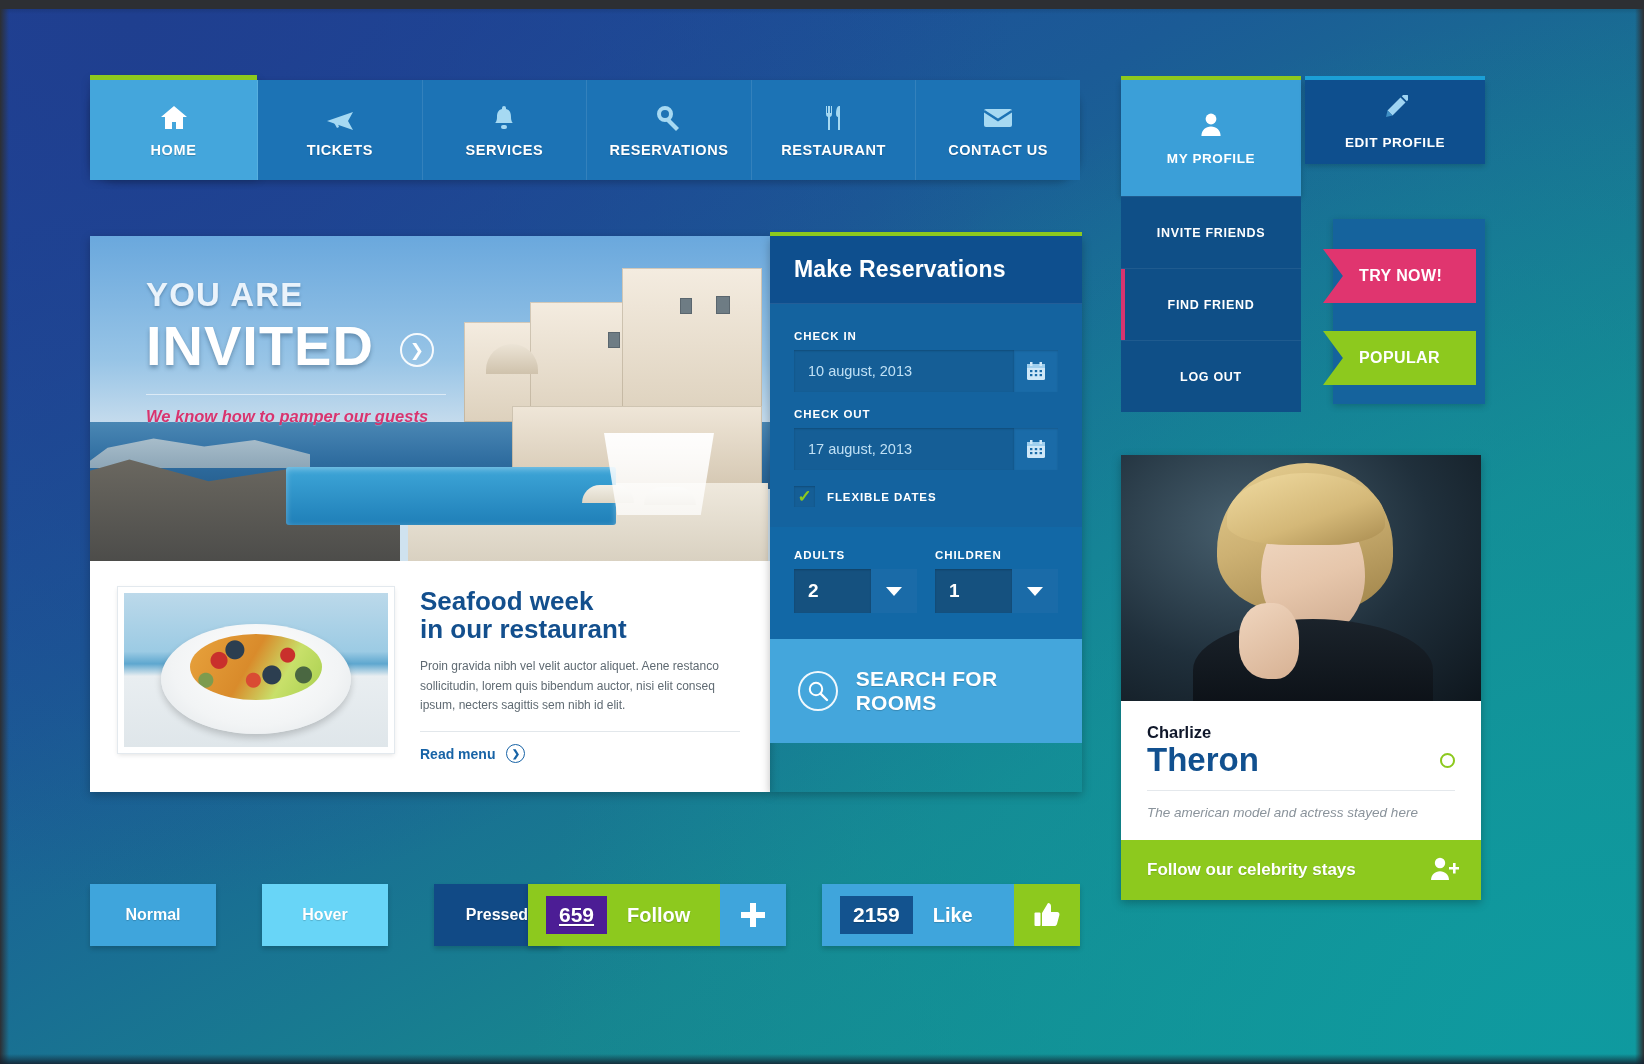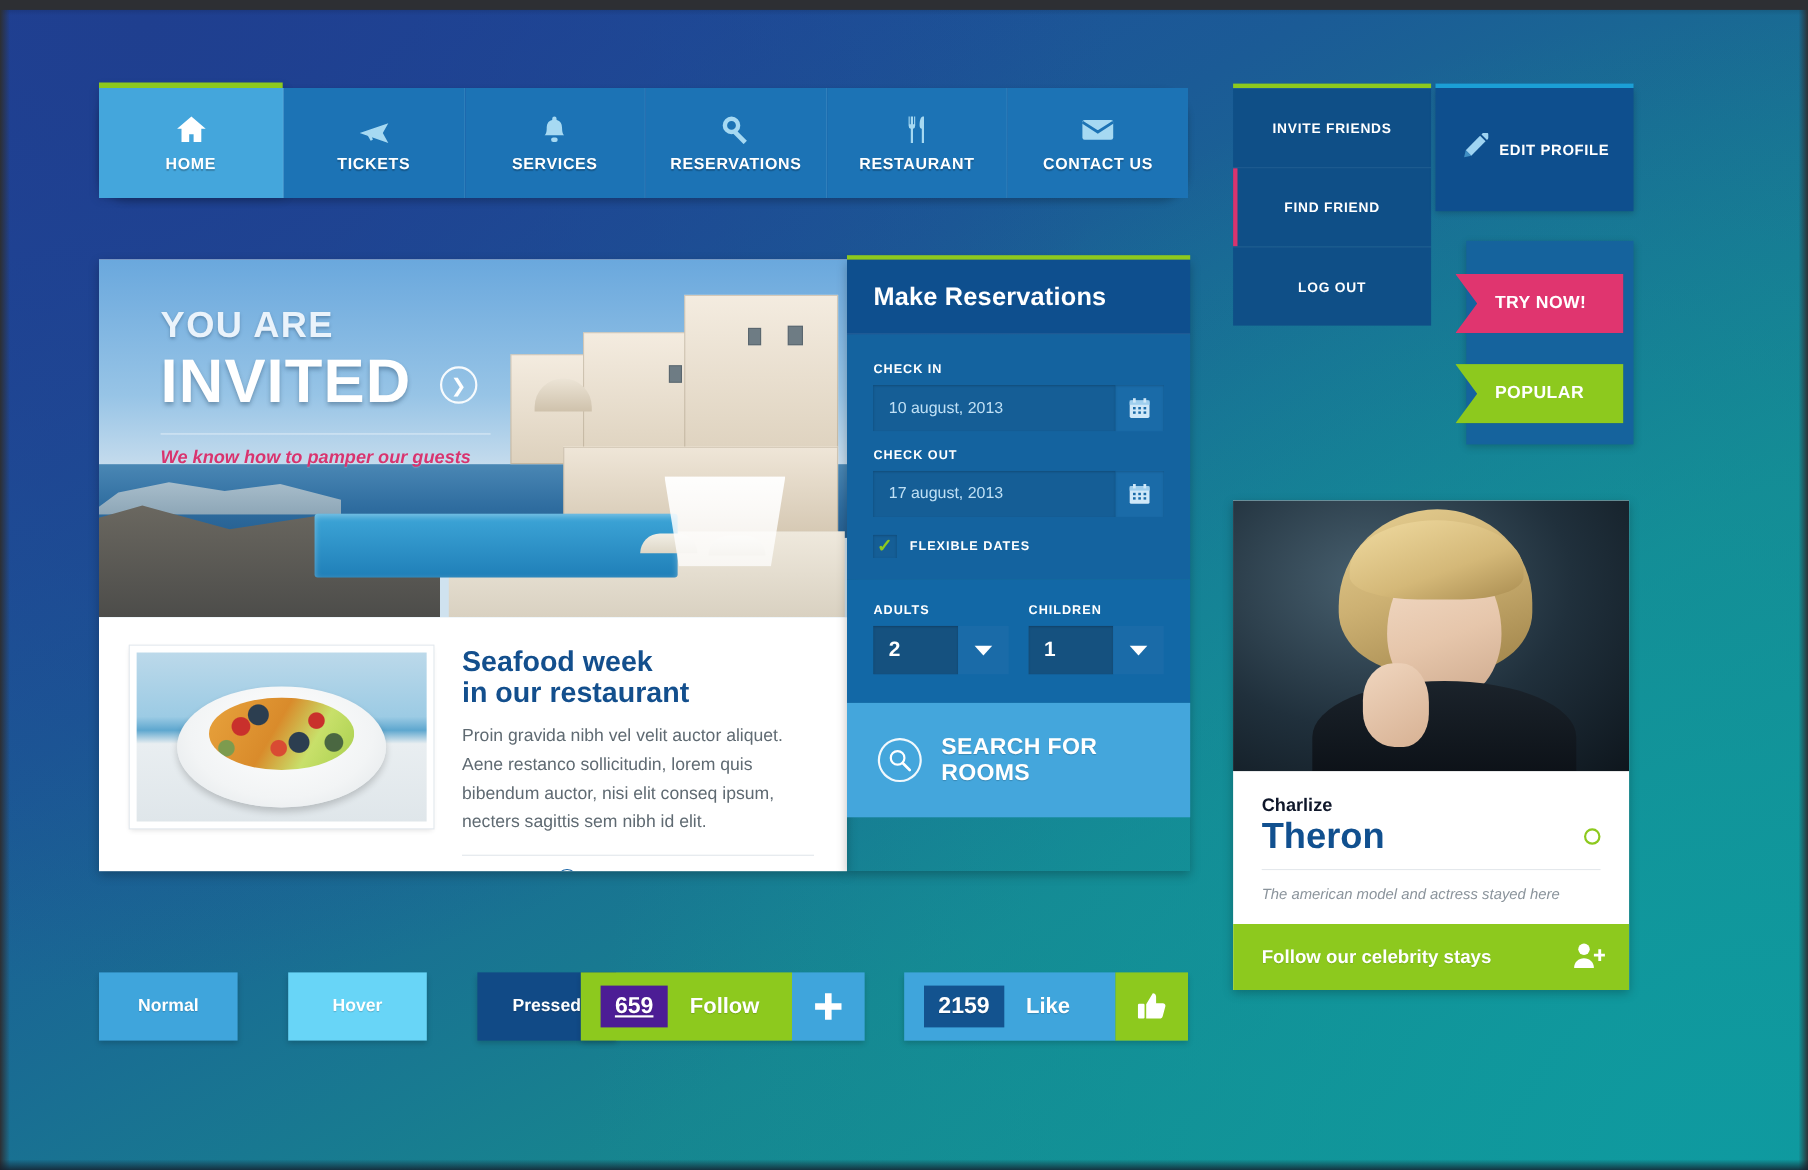--- a/index.html
+++ b/index.html
@@ -281,8 +281,8 @@
   .p-item.marked::before { content:""; position:absolute; left:0; top:0; bottom:0; width:4px; background:#d8346f; }
 
   .editprofile {
-    position:absolute; left: 1305px; top: 80px; width: 180px; height: 112px;
-    background:#0e4f8e; display:flex; flex-direction:row;
+    position:absolute; left: 1305px; top: 80px; width: 180px; height: 84px;
+    background:#0e4f8e; display:flex; flex-direction:column;
     align-items:center; justify-content:center; gap: 10px; cursor:pointer;
     box-shadow: 0 2px 6px rgba(0,0,0,.2);
   }

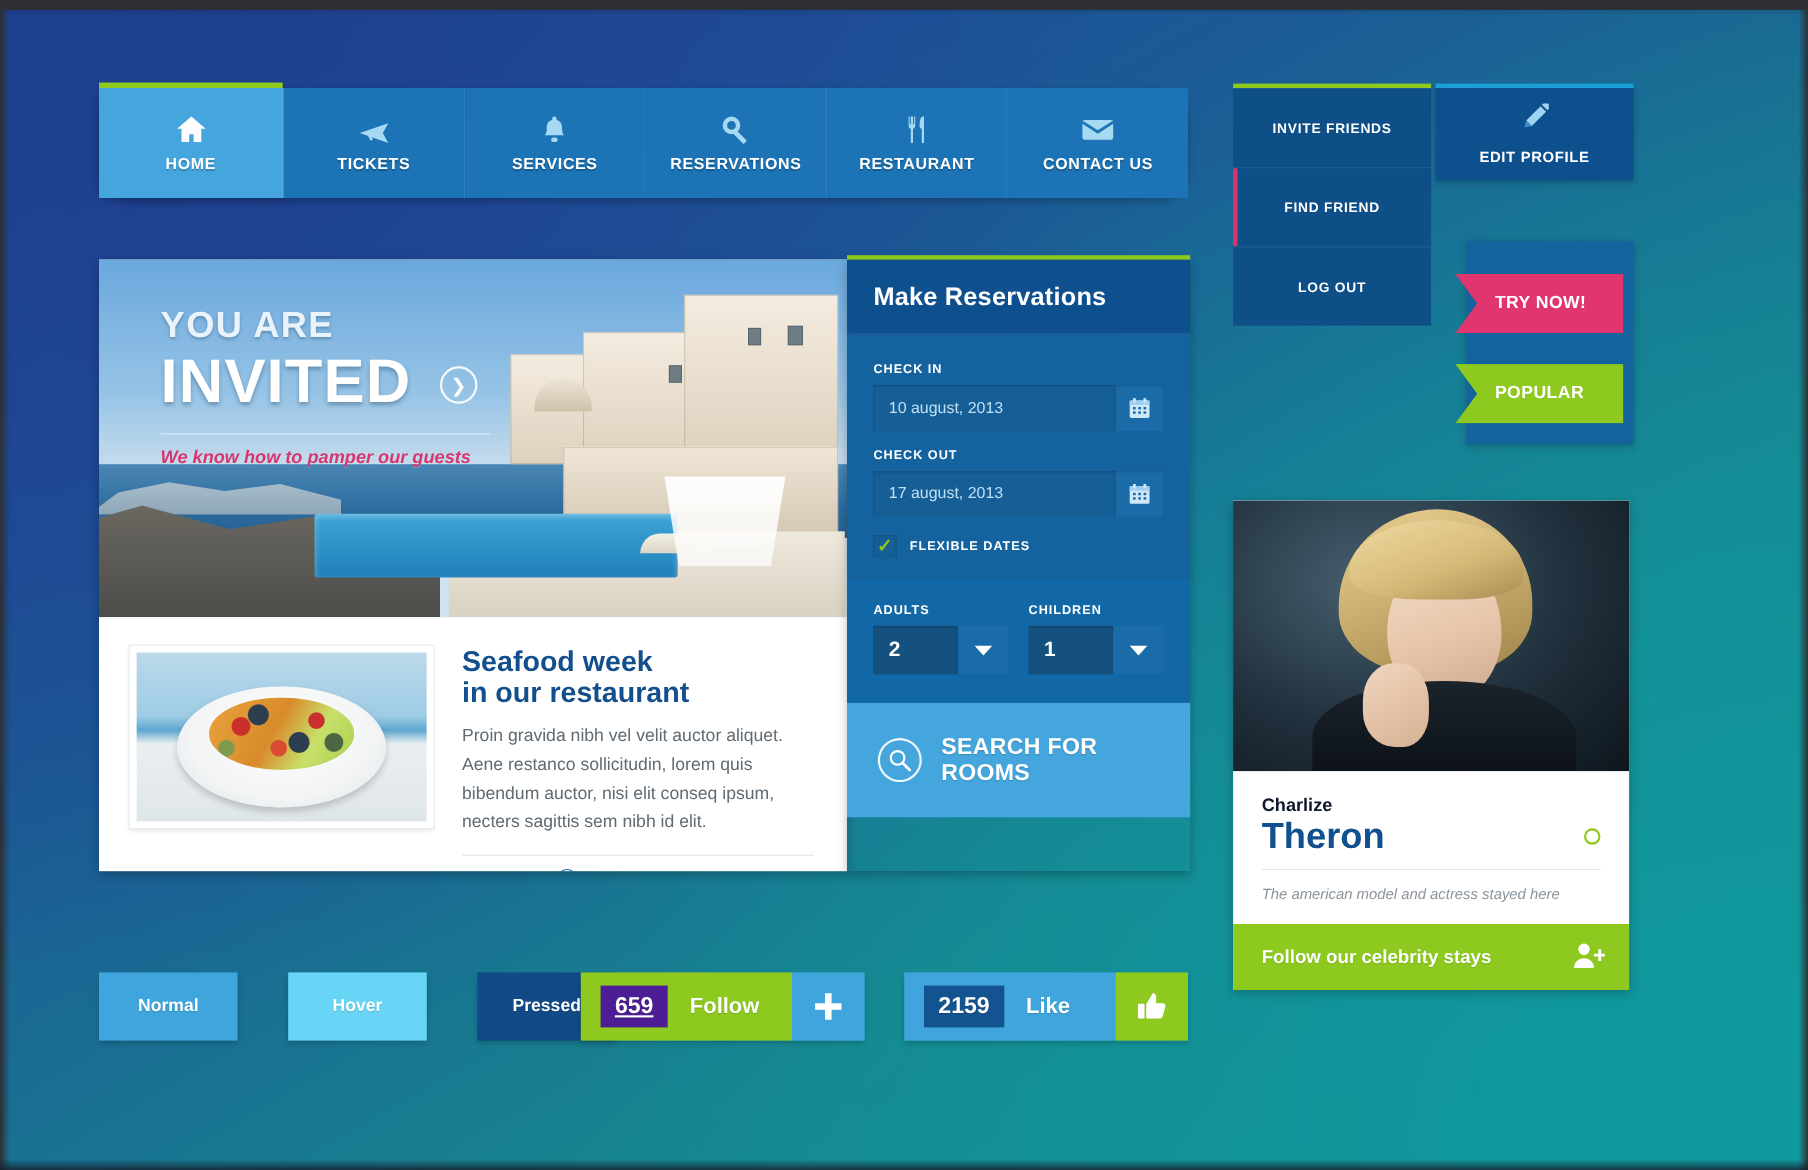--- a/index.html
+++ b/index.html
@@ -593,6 +593,15 @@
   </section>
 
   <aside class="profile">
+    <div class="p-main">
+      <span>
+        <svg width="26" height="26" viewBox="0 0 26 26">
+            <circle cx="13" cy="8" r="5.4" fill="#ffffff"></circle>
+            <path d="M3.4 25c0-5.6 4.3-9.4 9.6-9.4S22.6 19.4 22.6 25z" fill="#ffffff"></path>
+          </svg>
+      </span>
+      <span class="lbl">MY PROFILE</span>
+    </div>
     <div class="p-item">
       <span class="lbl">INVITE FRIENDS</span>
     </div>

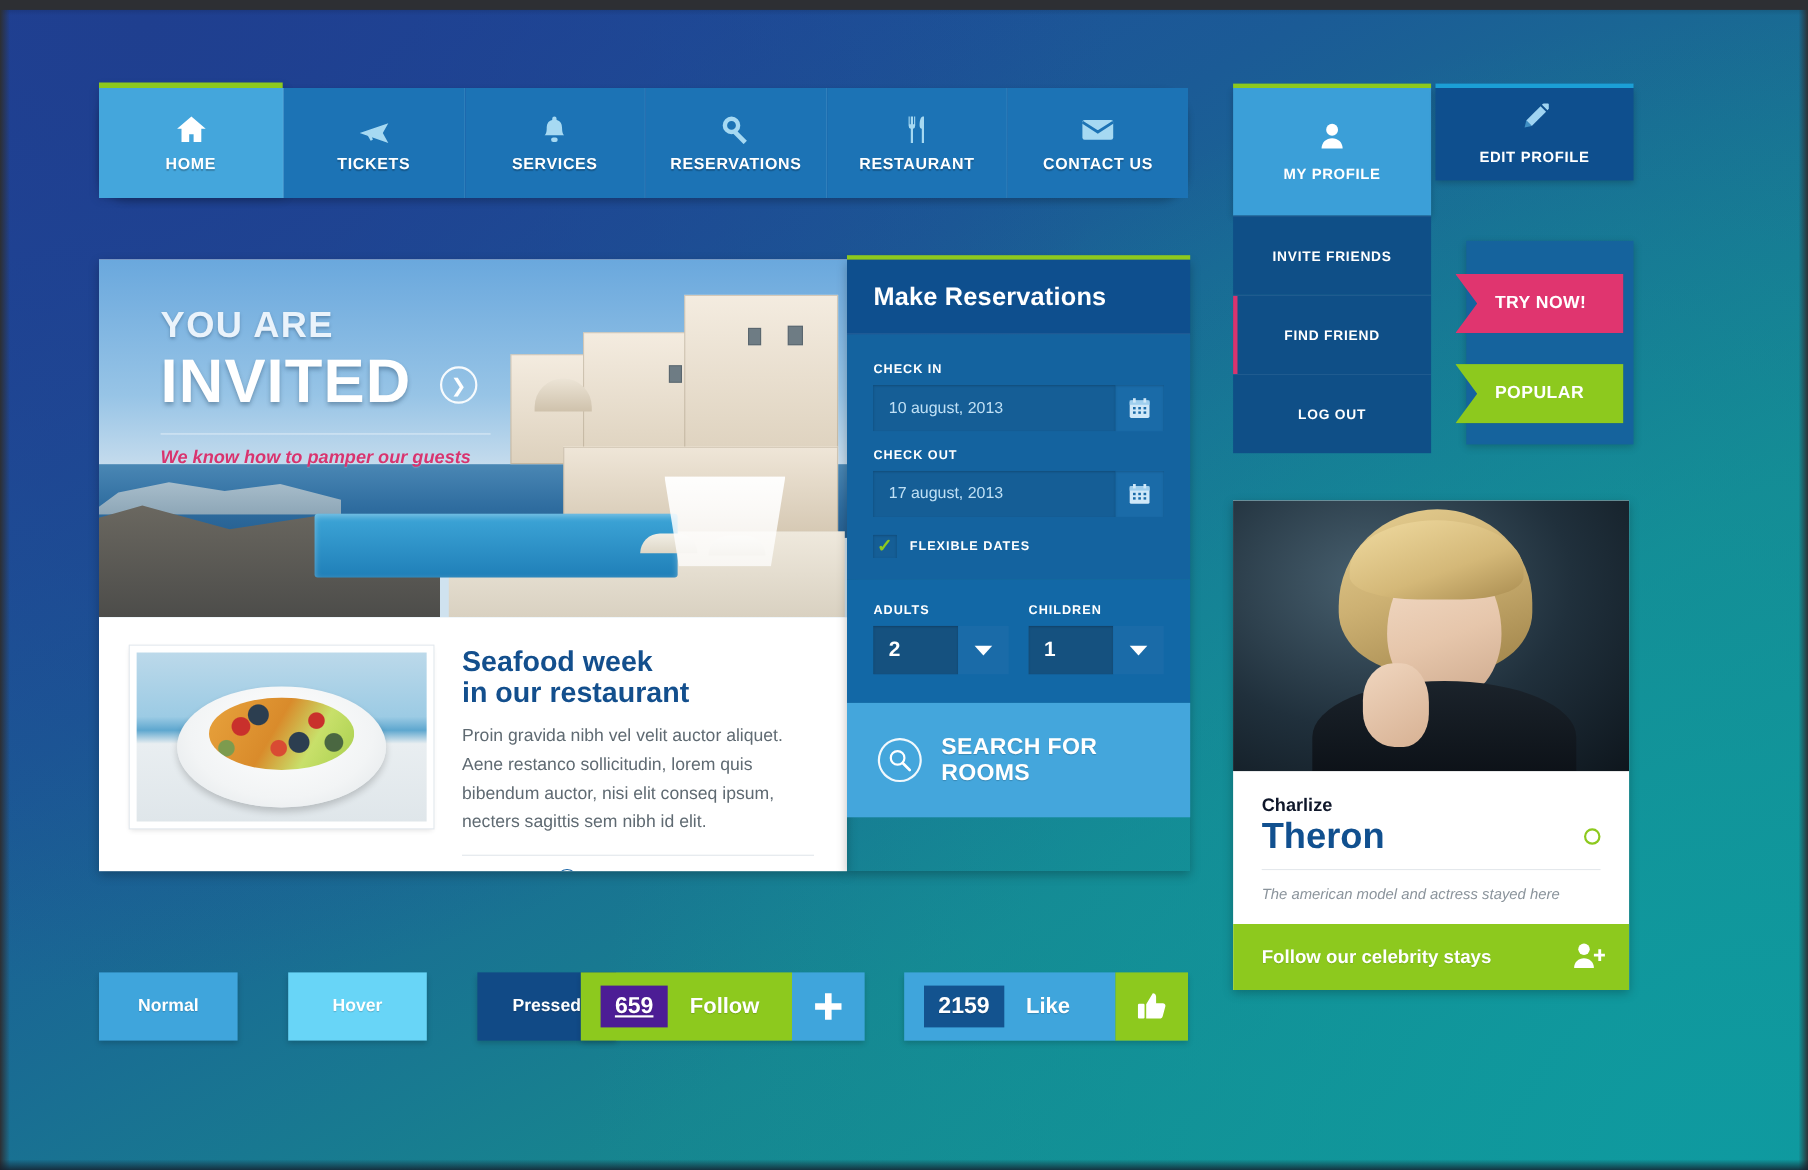--- a/index.html
+++ b/index.html
@@ -185,7 +185,7 @@
     white-space: pre-line;
   }
   .promo-text {
-    margin-top: 14px; color:#5f6a72; font-size: 16px; line-height: 1.62;
+    margin-top: 14px; color:#5f6a72; font-size: 12px; line-height: 1.62;
   }
   .promo-div { height:1px; background:#e2e7eb; margin: 16px 0 12px; }
   .promo-link {

